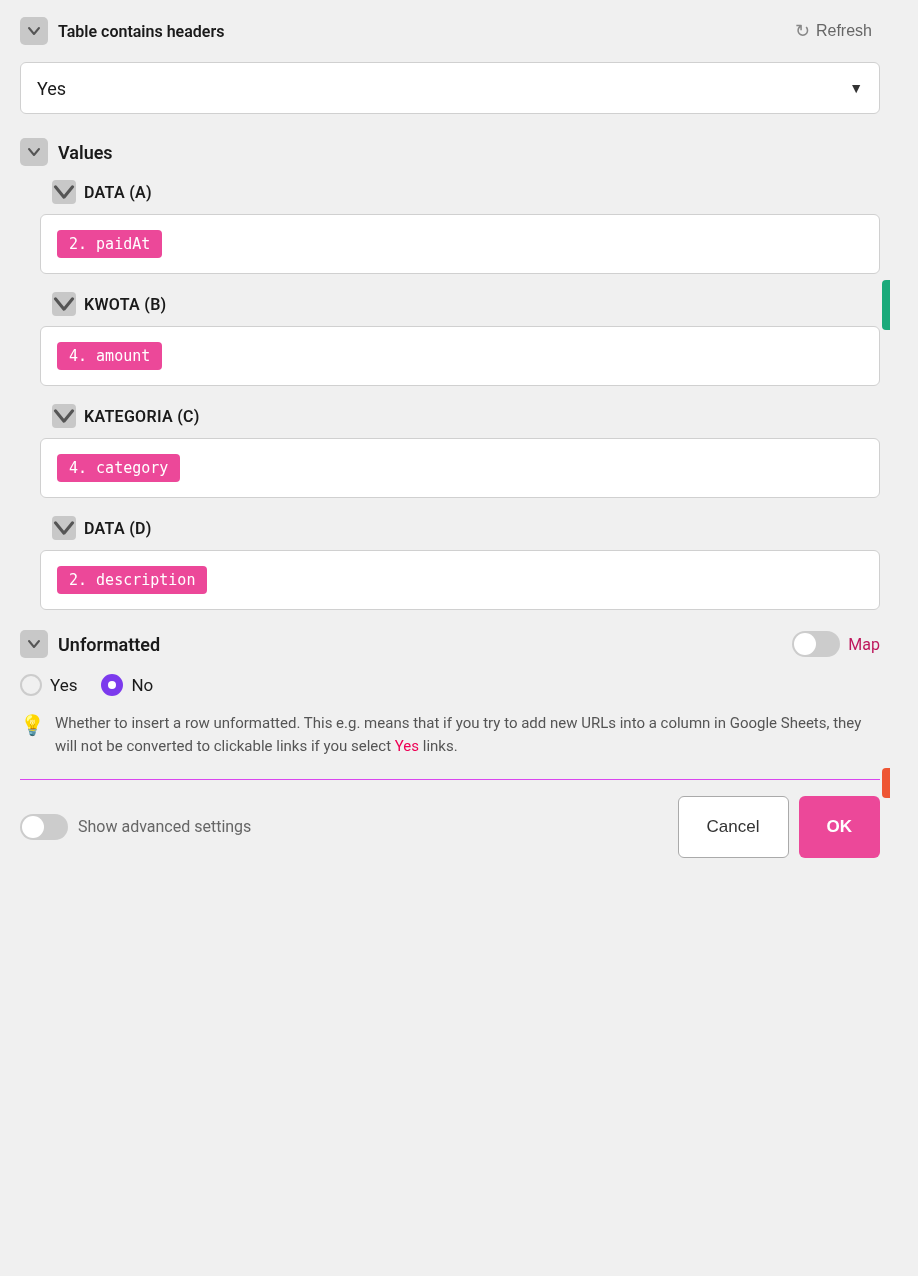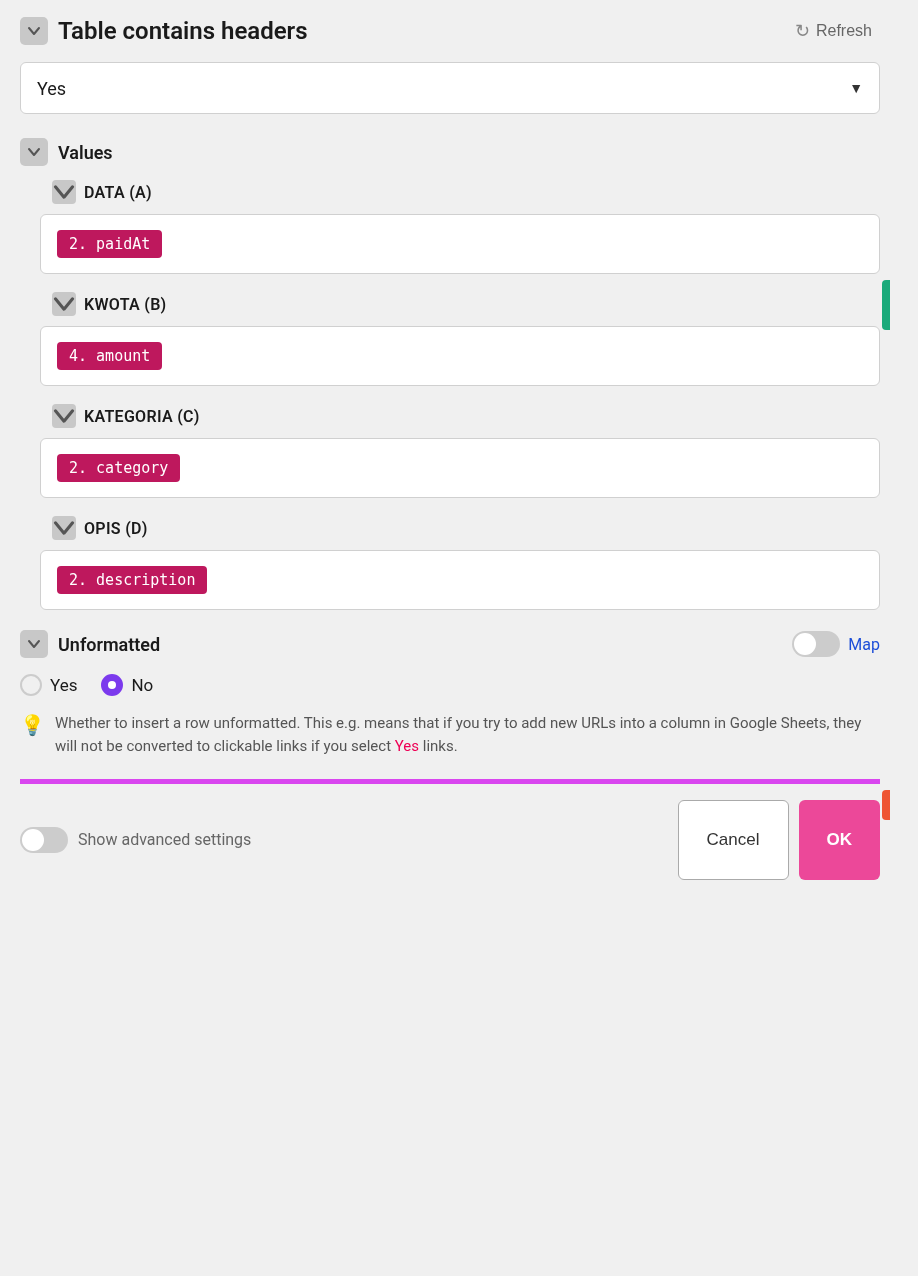--- a/index.html
+++ b/index.html
@@ -45,7 +45,7 @@
       height: 14px;
     }
     .section-title {
-      font-size: 24px;
+      font-size: 16px;
       font-weight: 600;
       color: #1a1a1a;
     }

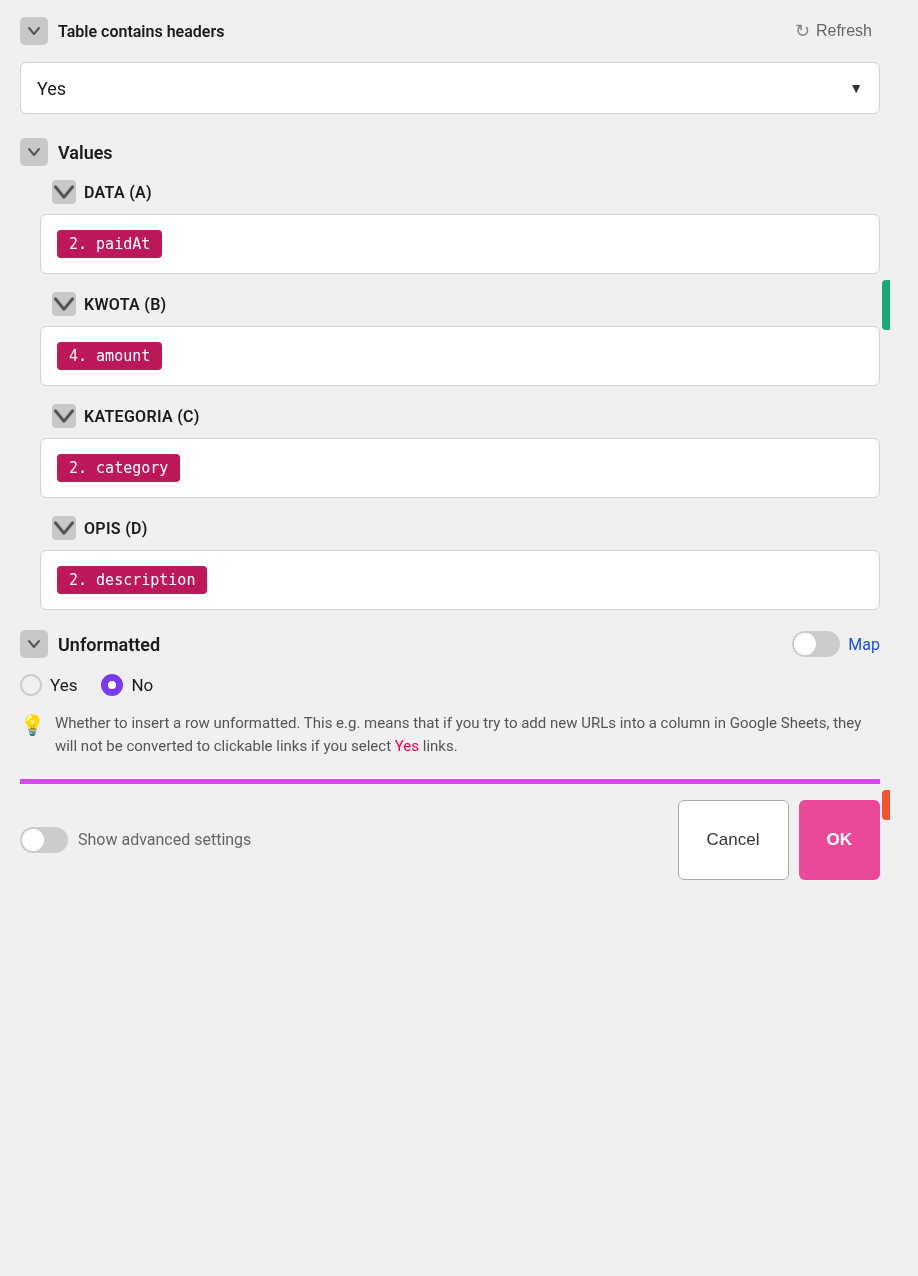--- a/index.html
+++ b/index.html
@@ -142,7 +142,7 @@
       gap: 6px;
     }
     .tag {
-      background: #be185d;
+      background: #ec4899;
       color: white;
       border-radius: 4px;
       padding: 5px 12px;

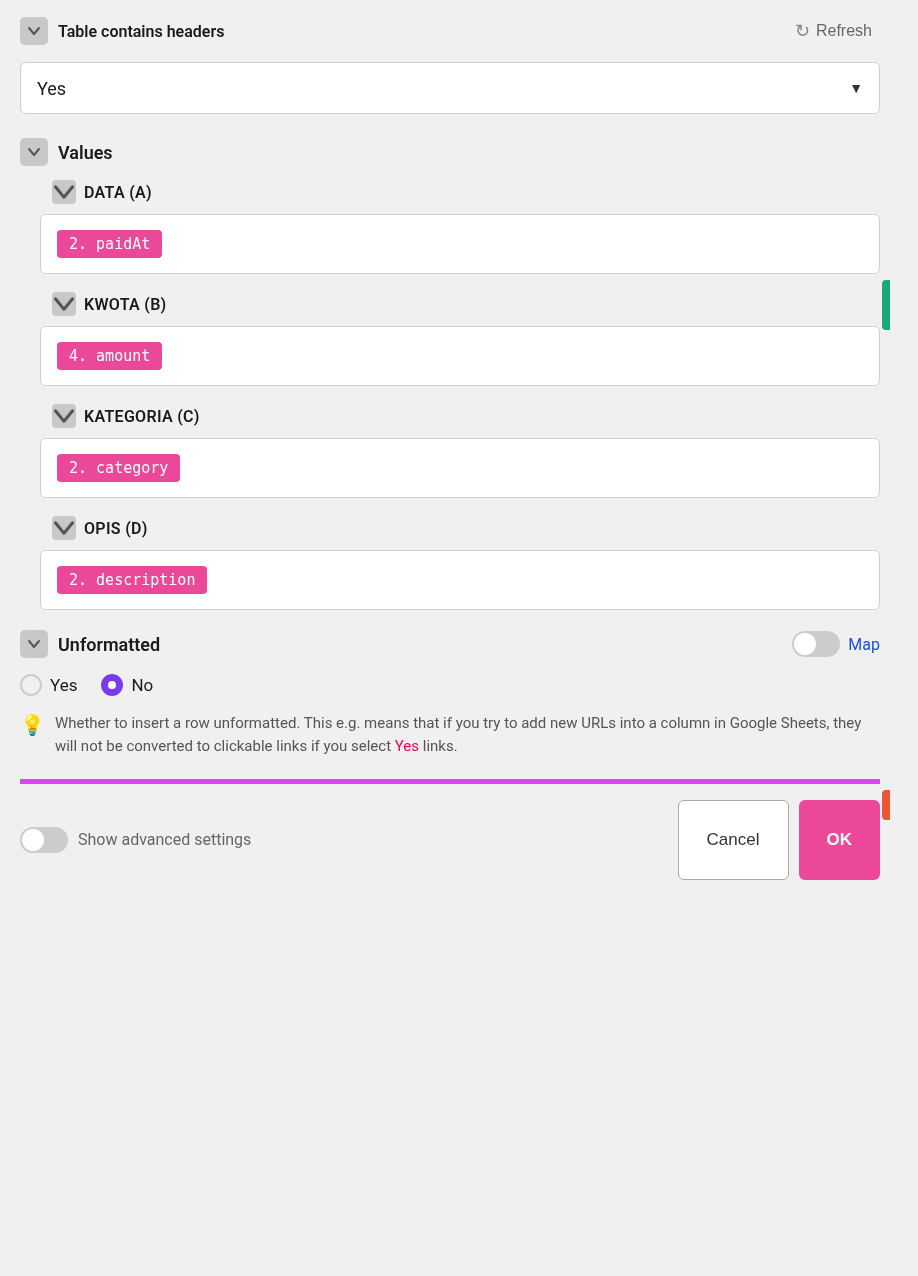--- a/index.html
+++ b/index.html
@@ -398,7 +398,7 @@
         <span class="sub-title">KATEGORIA (C)</span>
       </div>
       <div class="tag-field">
-        <span class="tag">2. category</span>
+        <span class="tag">4. category</span>
       </div>
     </div>
 

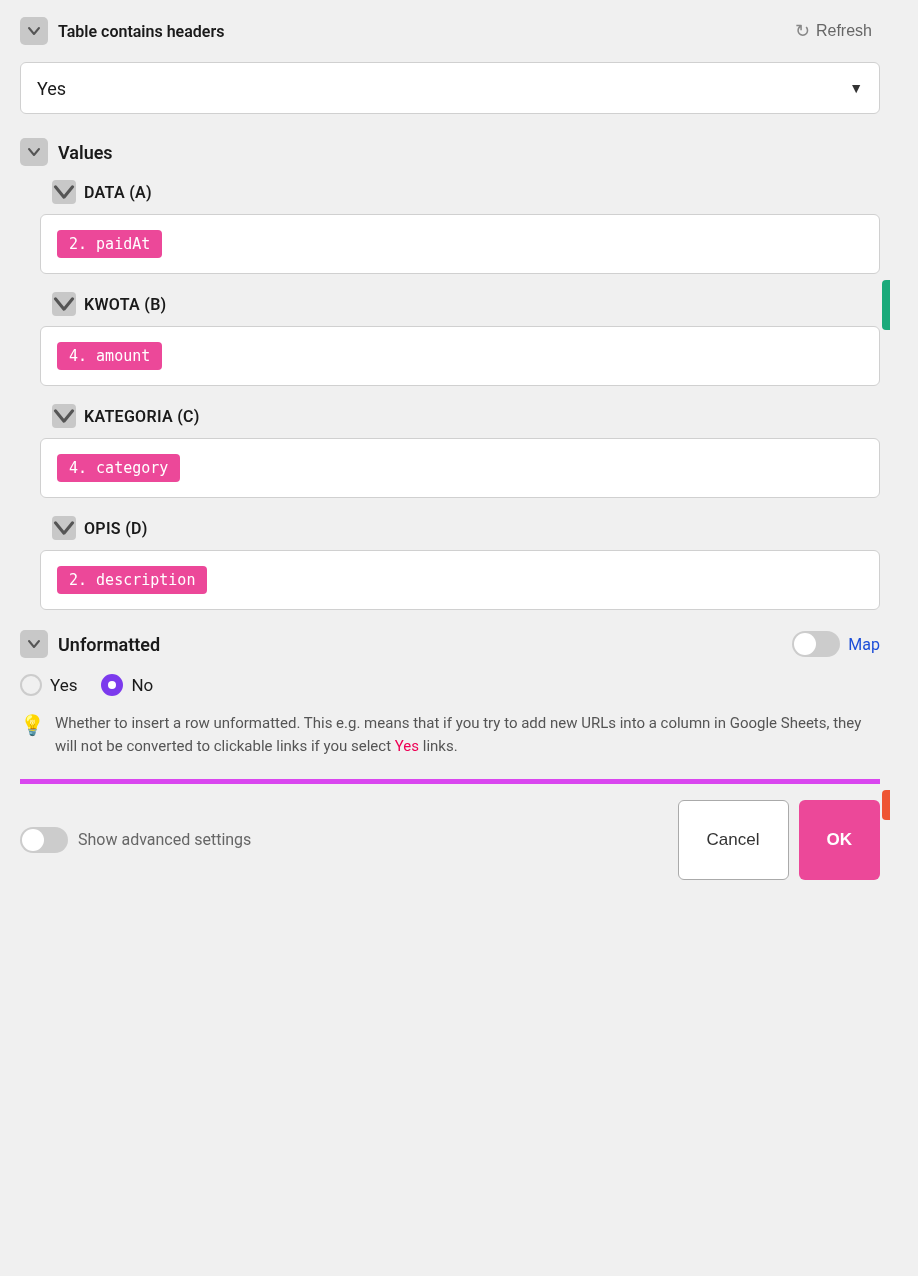--- a/index.html
+++ b/index.html
@@ -409,7 +409,7 @@
             <polyline points="2,4 7,10 12,4" stroke="#555" stroke-width="1.8" stroke-linecap="round" stroke-linejoin="round"></polyline>
           </svg>
         </div>
-        <span class="sub-title">OPIS (D)</span>
+        <span class="sub-title">DATA (D)</span>
       </div>
       <div class="tag-field">
         <span class="tag">2. description</span>

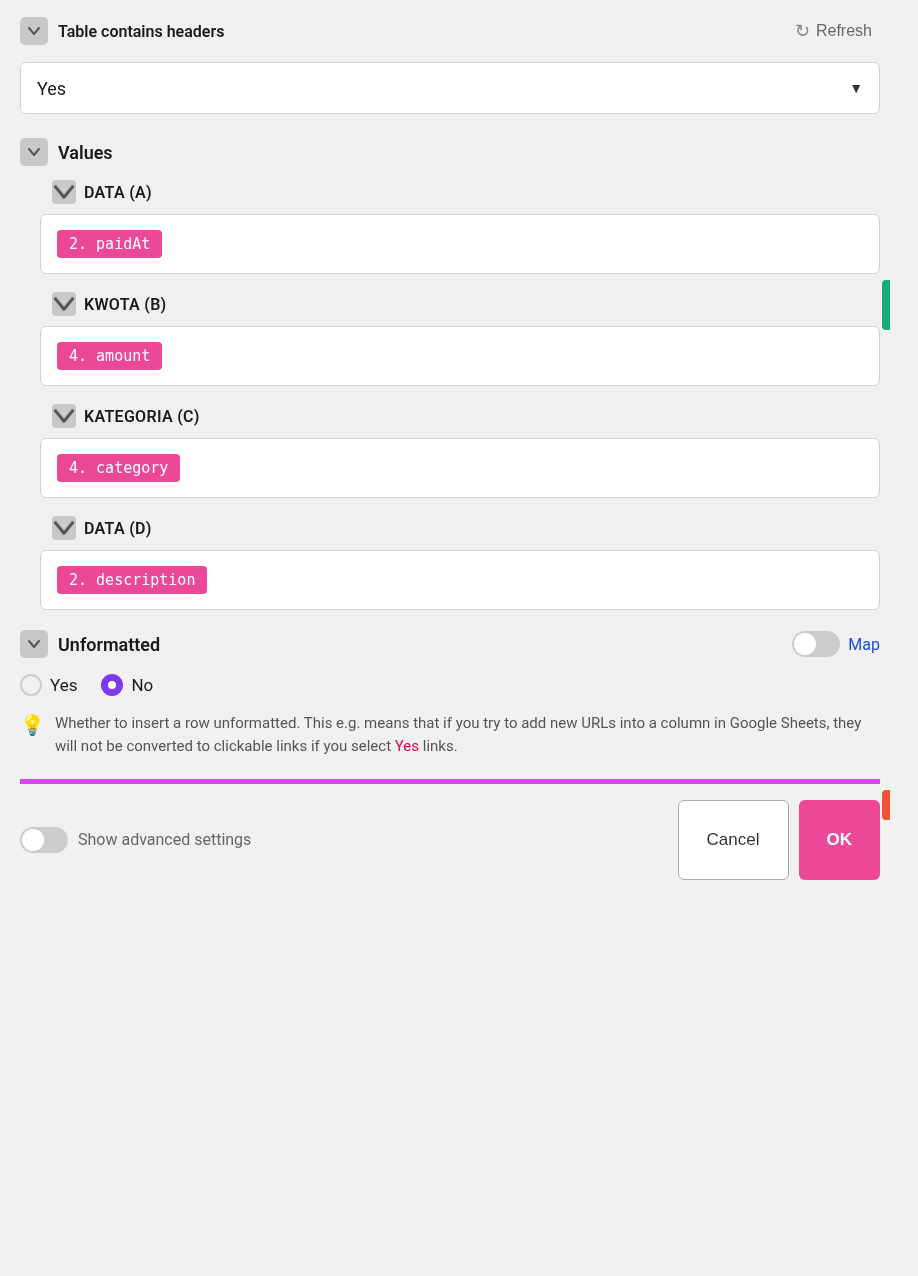--- a/index.html
+++ b/index.html
@@ -200,7 +200,7 @@
     }
     .map-label {
       font-size: 16px;
-      color: #1d4ed8;
+      color: #be185d;
     }
     
     .radio-row {

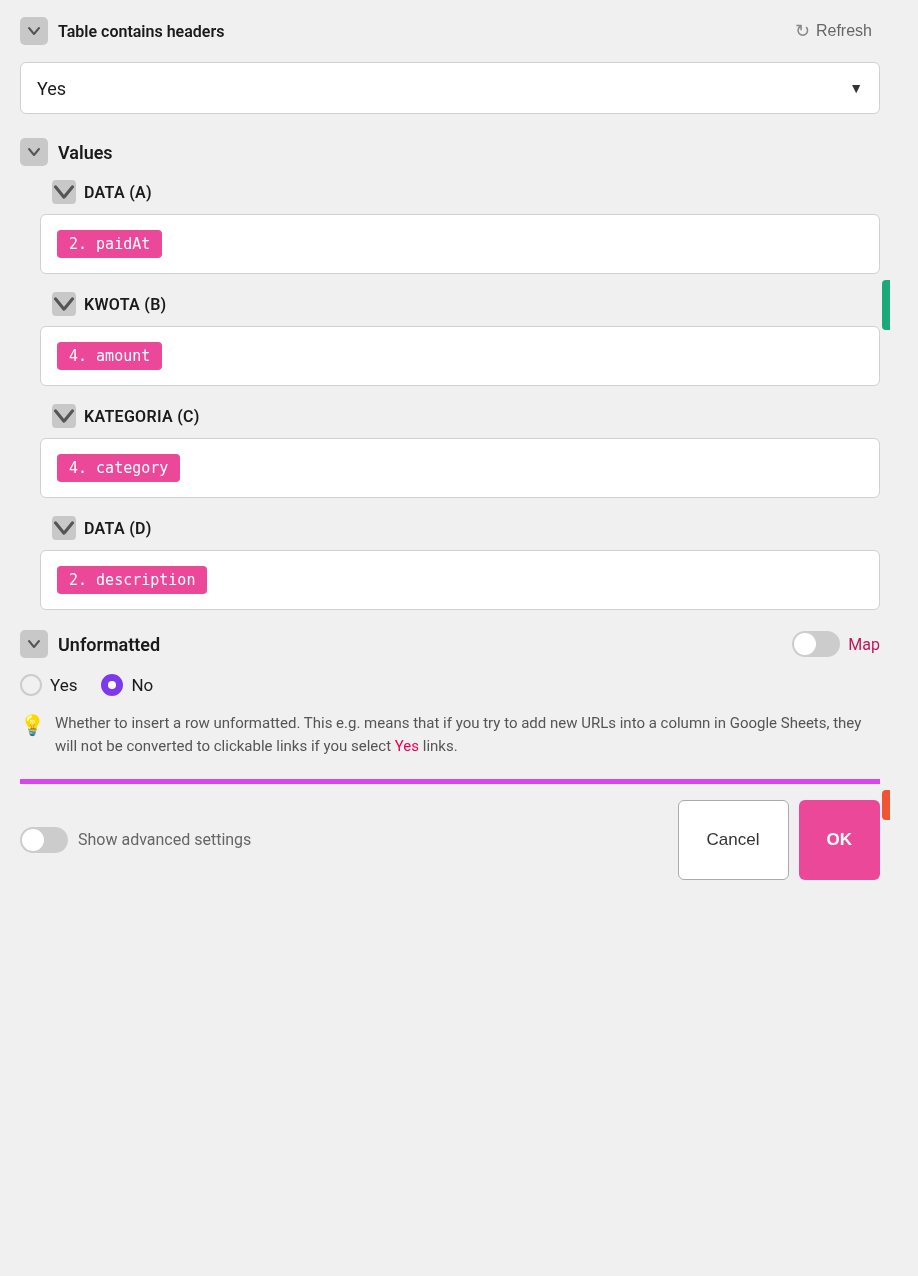--- a/index.html
+++ b/index.html
@@ -268,7 +268,7 @@
       align-items: center;
       justify-content: space-between;
       padding-top: 16px;
-      border-top: 5px solid #d946ef;
+      border-top: 1px solid #d946ef;
       margin-top: 10px;
     }
     .advanced-toggle-row {

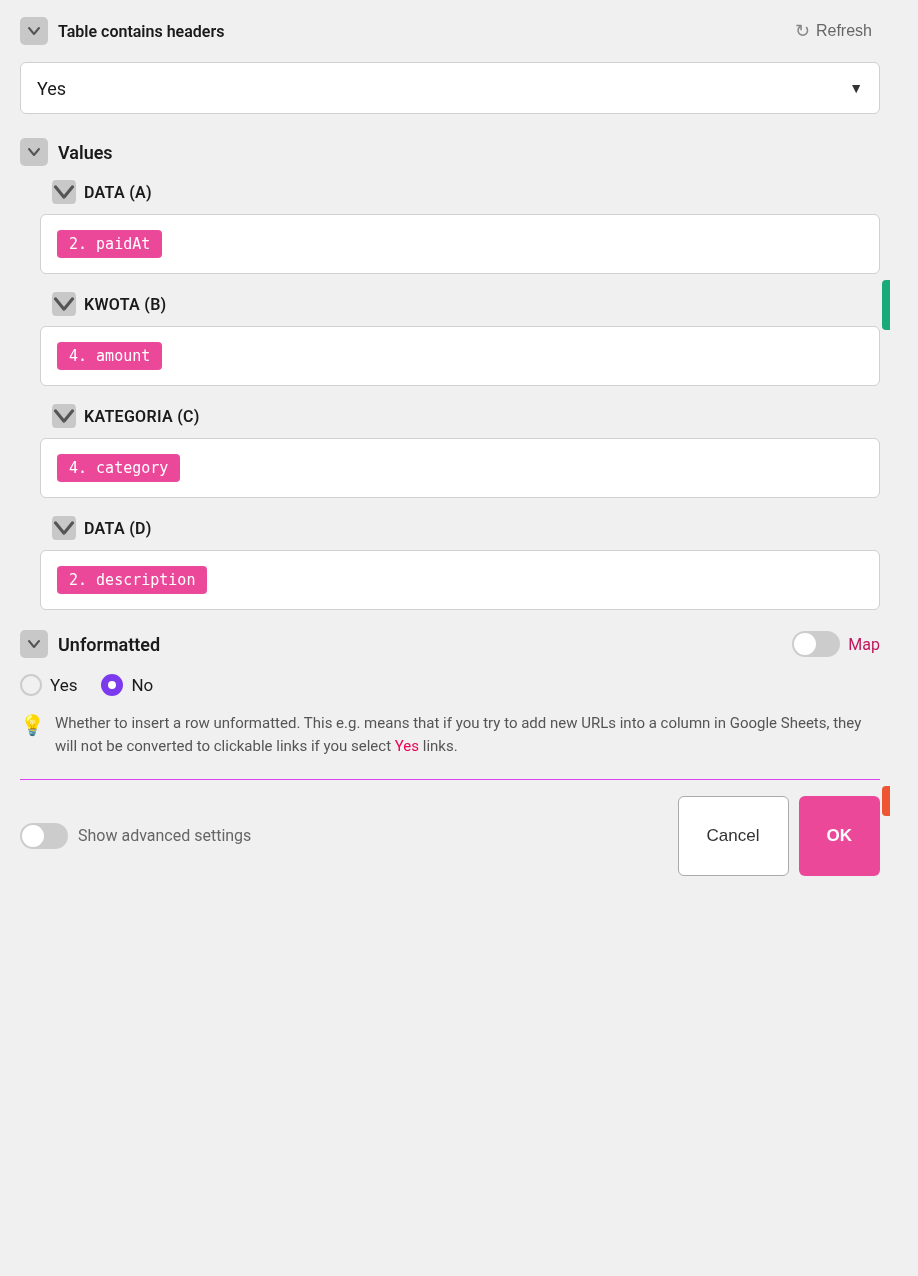--- a/index.html
+++ b/index.html
@@ -285,7 +285,7 @@
       gap: 10px;
     }
     .cancel-btn {
-      padding: 29px 28px;
+      padding: 20px 28px;
       font-size: 17px;
       border: 1.5px solid #aaa;
       background: white;

